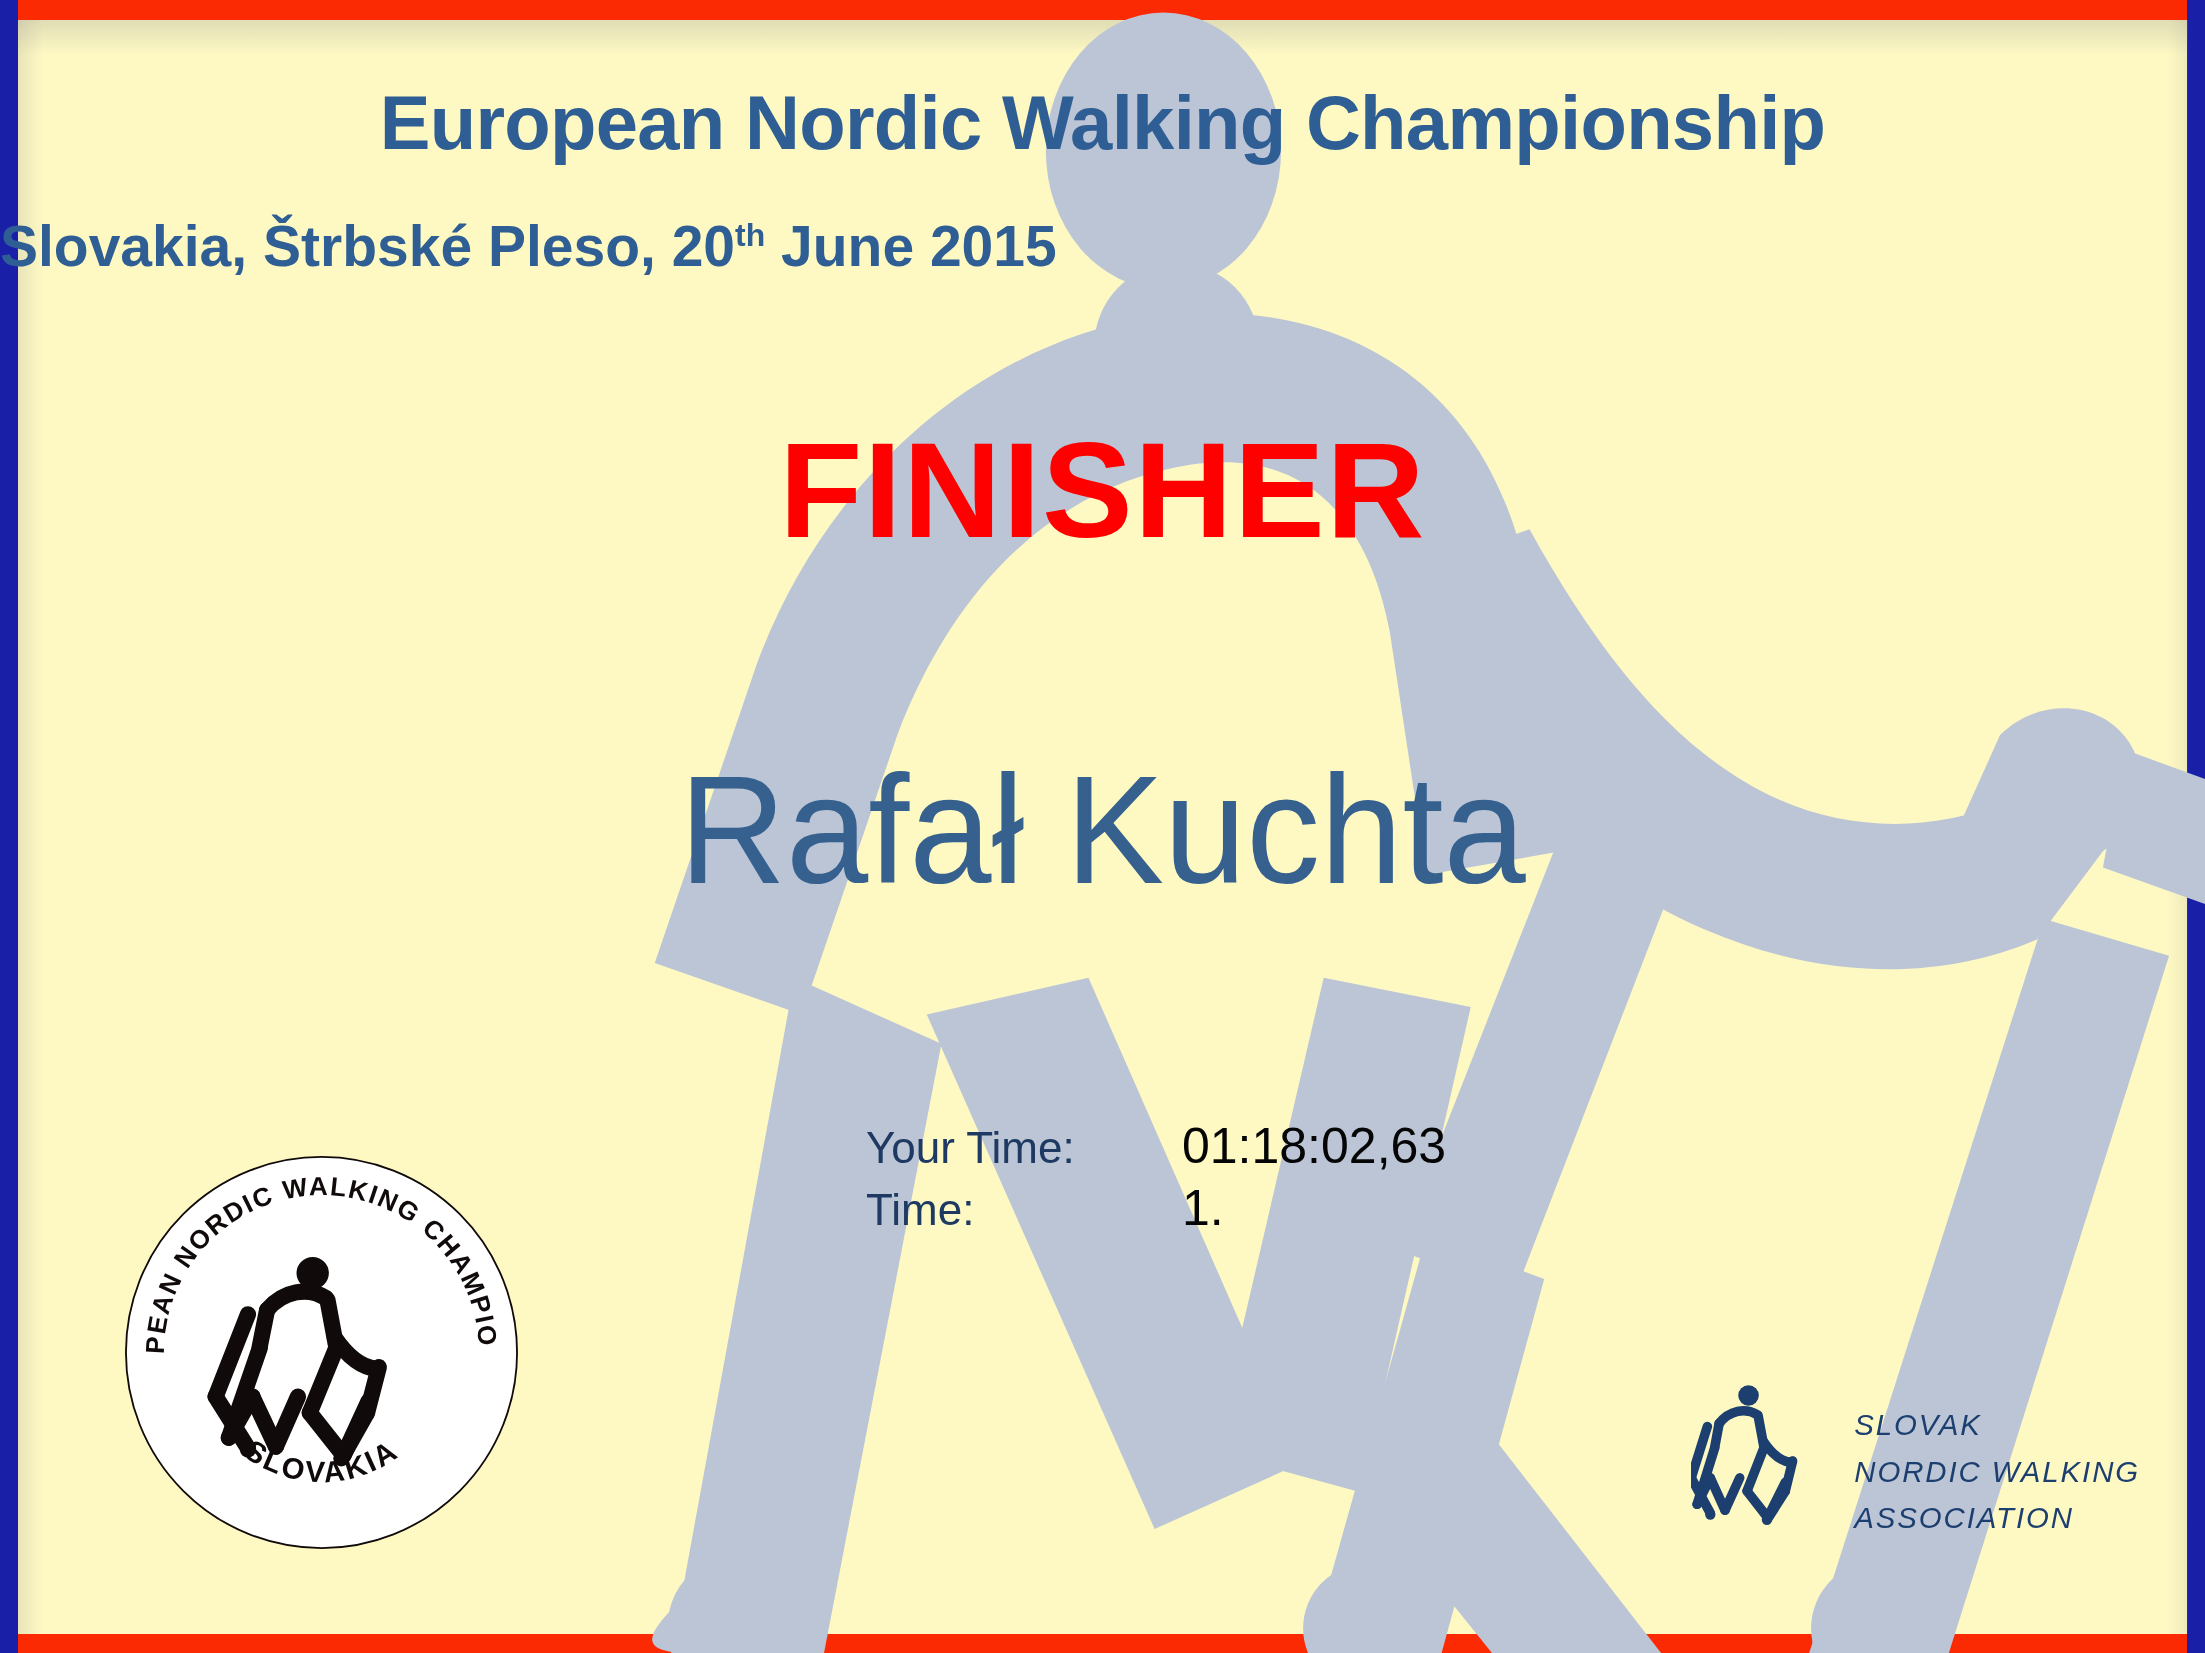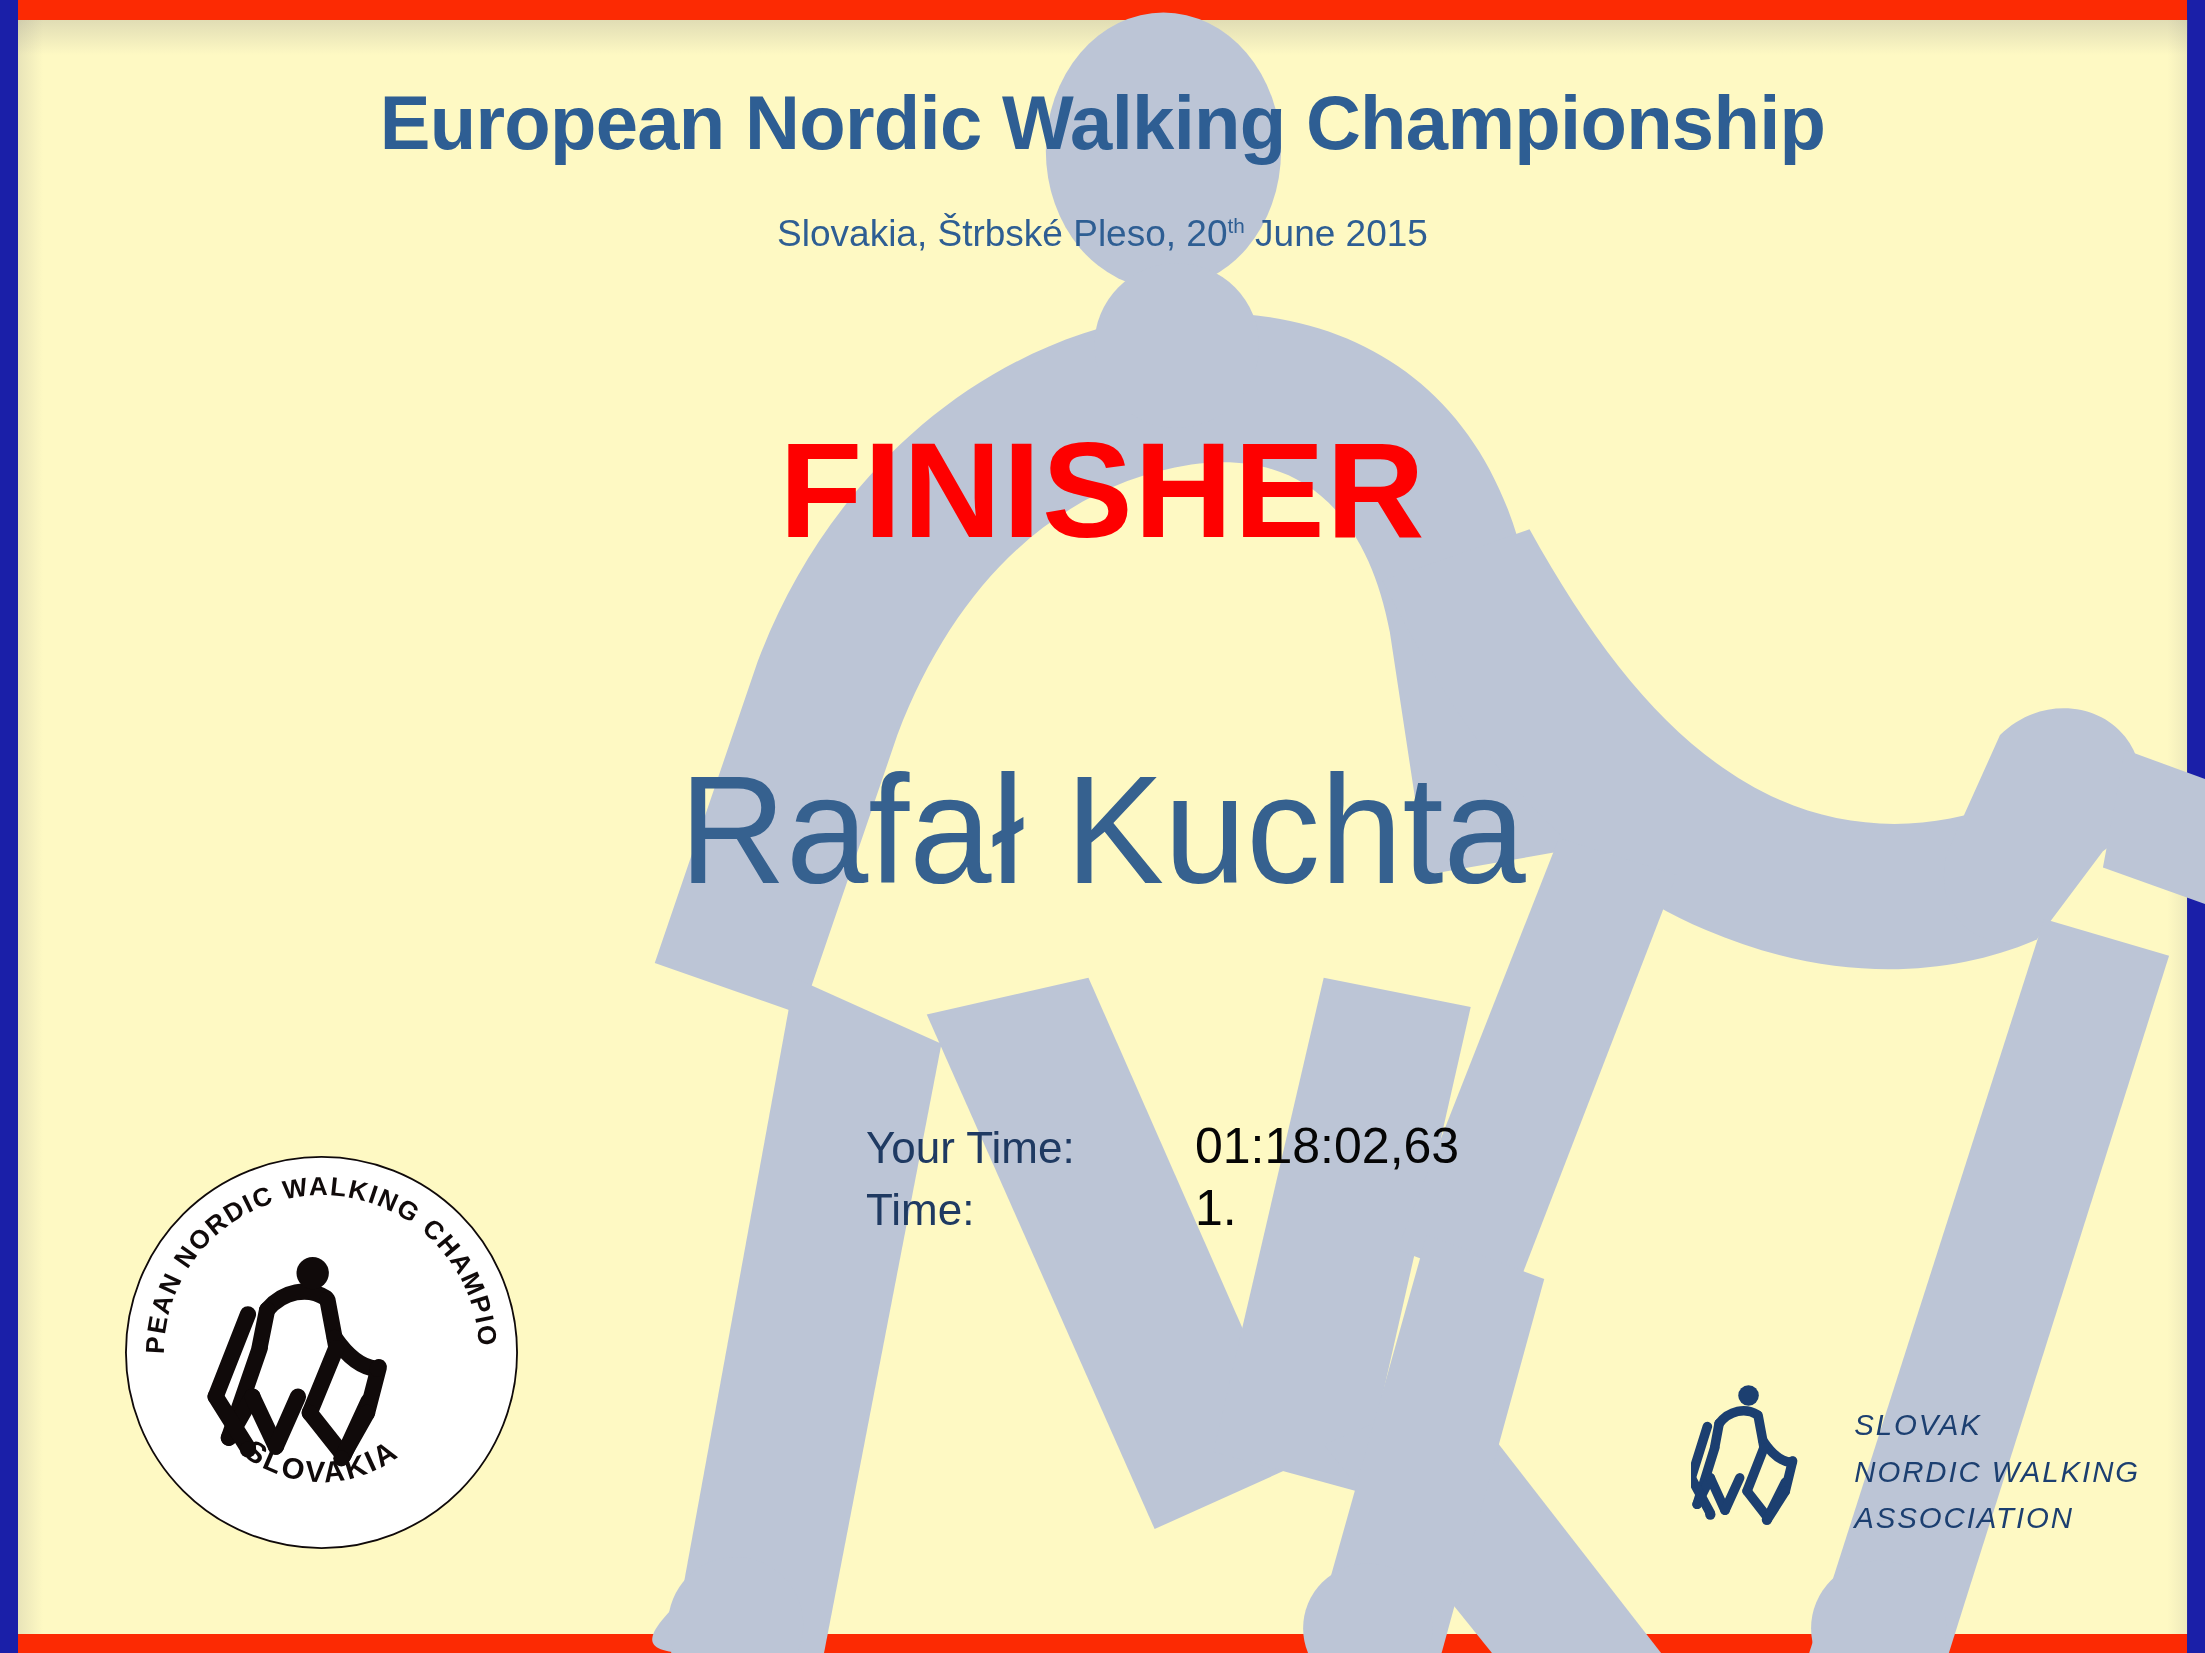--- a/index.html
+++ b/index.html
@@ -64,9 +64,9 @@
   }
   #subtitle {
     position: absolute; left: 0; top: 213px; width: 2205px;
-    text-align: center;
-    font-size: 37px;
-    font-weight: normal;
+    text-align: left;
+    font-size: 57px;
+    font-weight: bold;
     color: #2e5e93;
     white-space: nowrap;
   }

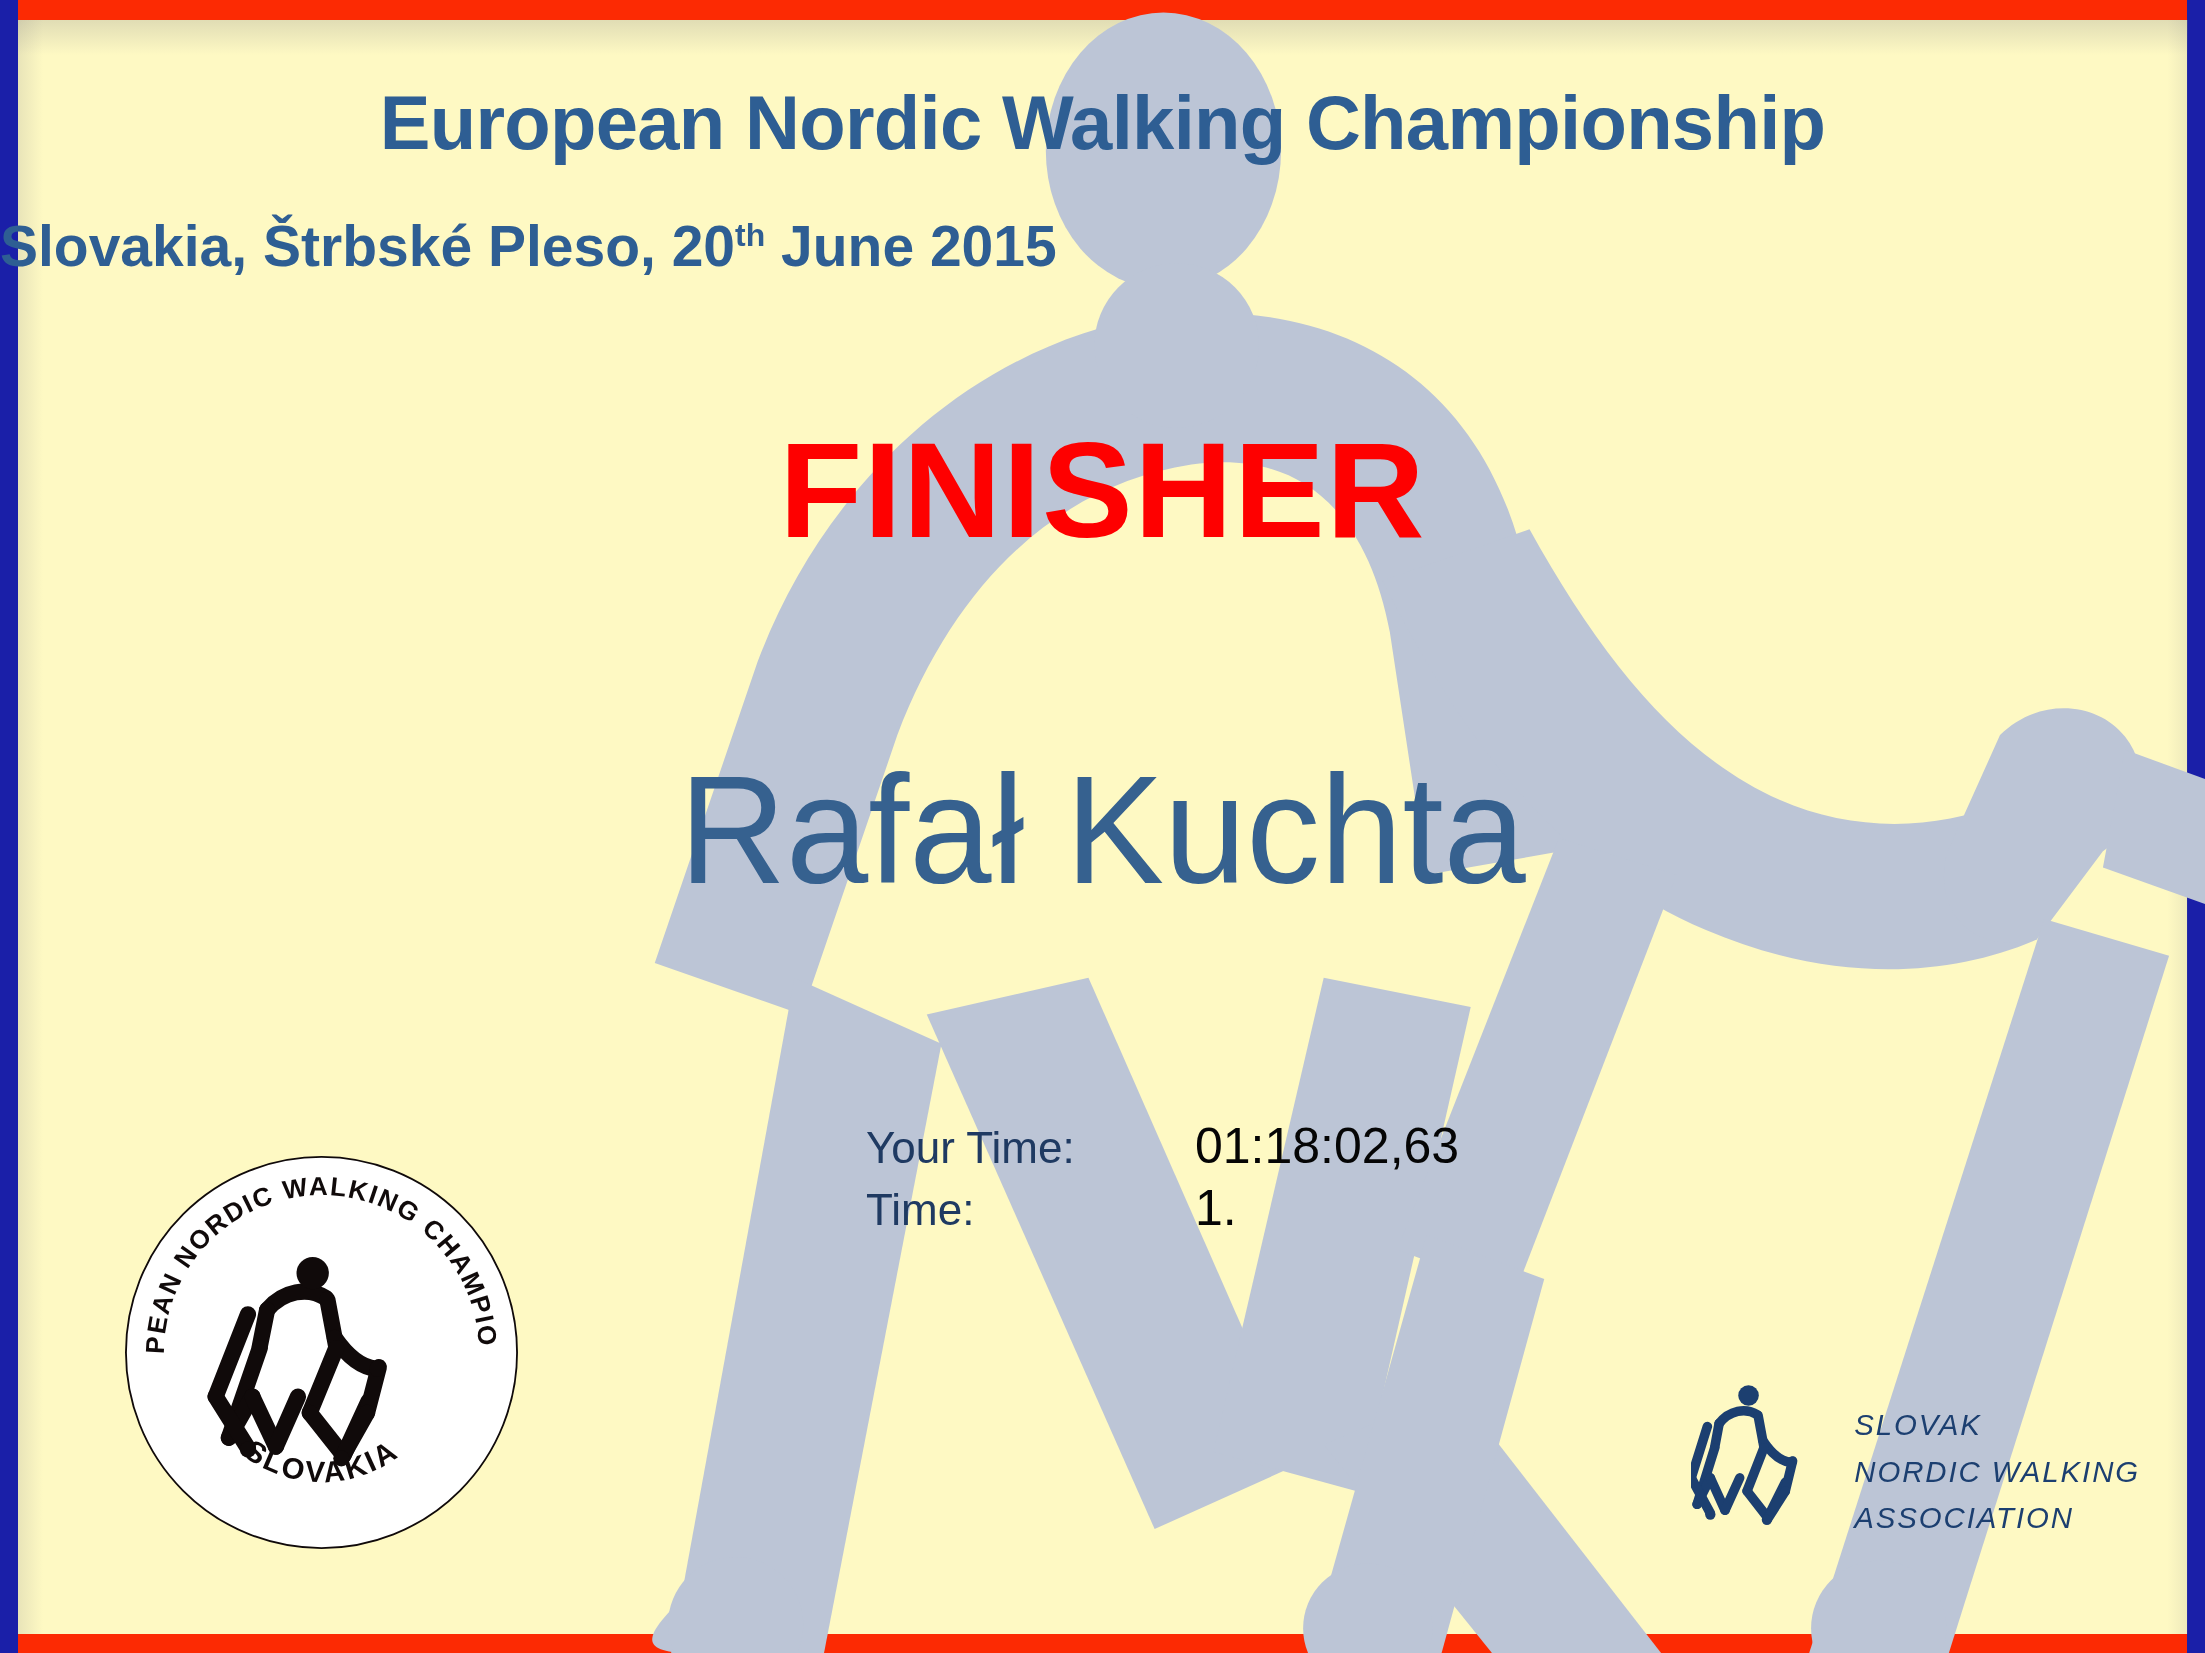--- a/index.html
+++ b/index.html
@@ -106,7 +106,6 @@
     display: flex;
     align-items: baseline;
     height: 62px;
-    gap: 13px;
   }
   .result-label {
     width: 316px;

